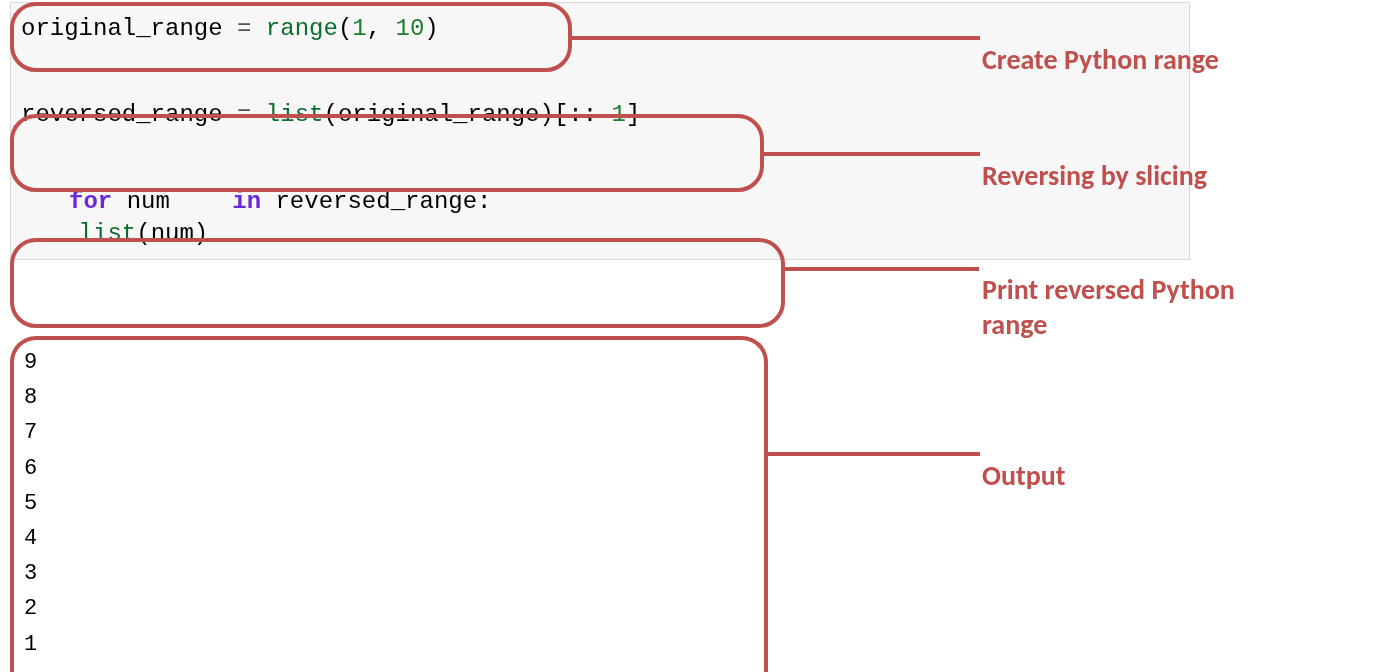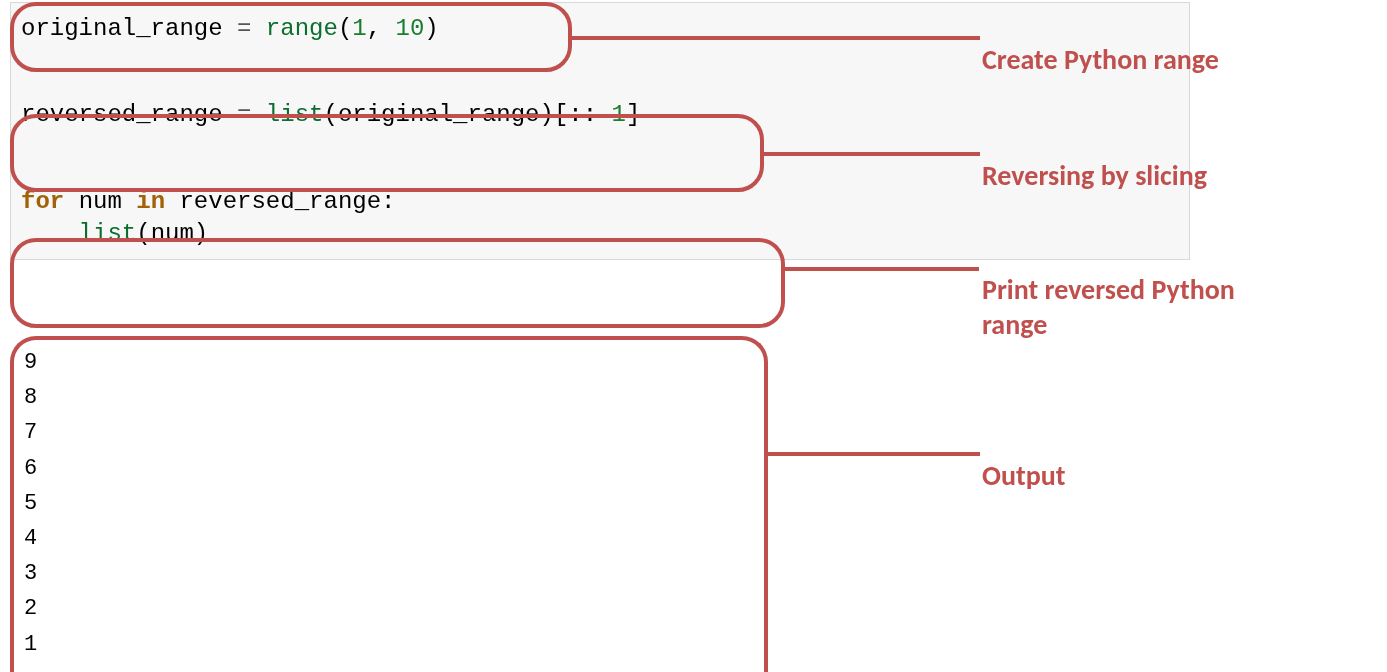--- a/index.html
+++ b/index.html
@@ -35,7 +35,7 @@
   .block-gap {
     height: 54px;
   }
-  .kw { color: #a16207; font-weight: bold; }
+  .kw { color: #6d28d9; font-weight: bold; margin-left: 48px; }
   .fn { color: #0a6e2d; }
   .num { color: #1a7e2e; }
   .op { color: #555; }

